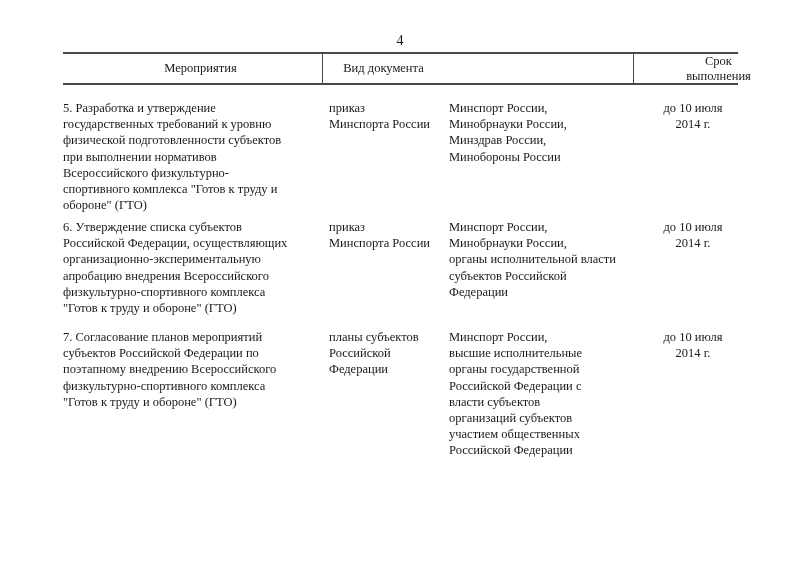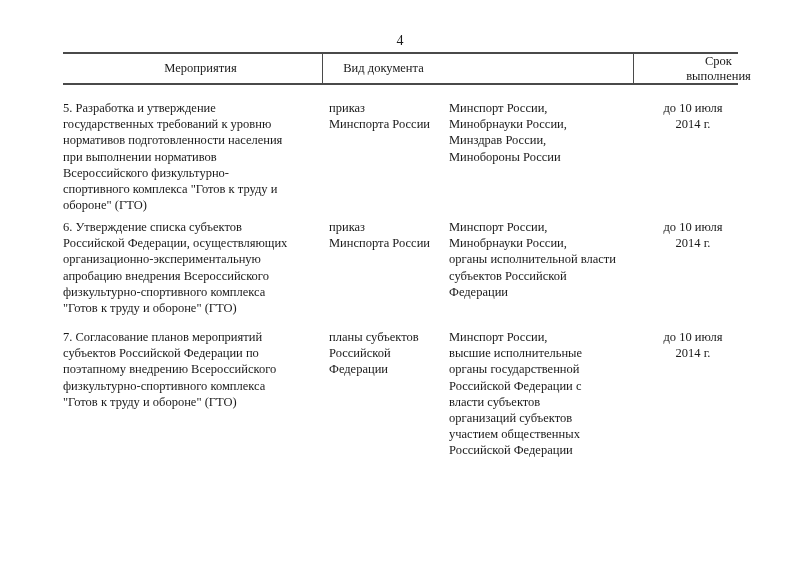--- a/index.html
+++ b/index.html
@@ -45,7 +45,7 @@
       <div class="c1">
         <span class="line"><span class="num">5.</span> <span>Разработка и утверждение</span></span>
         <span class="line">государственных требований к уровню</span>
-        <span class="line">нормативов подготовленности населения</span>
+        <span class="line">физической подготовленности субъектов</span>
         <span class="line">при выполнении нормативов</span>
         <span class="line">Всероссийского физкультурно-</span>
         <span class="line">спортивного комплекса "Готов к труду и</span>

